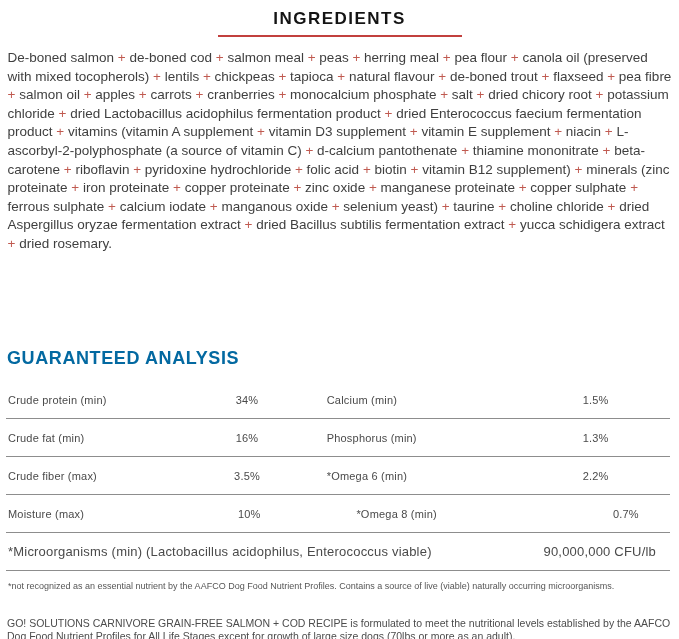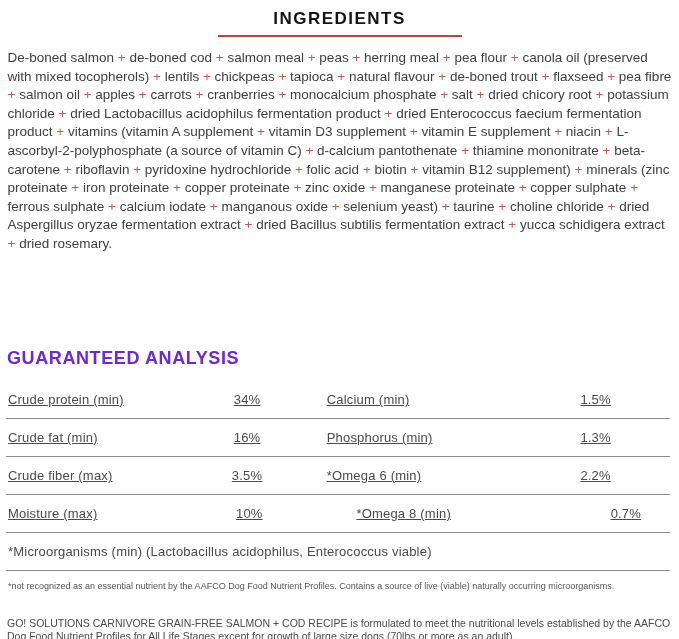--- a/index.html
+++ b/index.html
@@ -39,7 +39,7 @@
     margin:0;padding-left:7px;
     font-size:18px;font-weight:800;
     letter-spacing:0.6px;
-    color:#6d28d9;
+    color:#0369a1;
     line-height:21px;
   }
   .ga-table{margin:12px 9px 0 6px;}

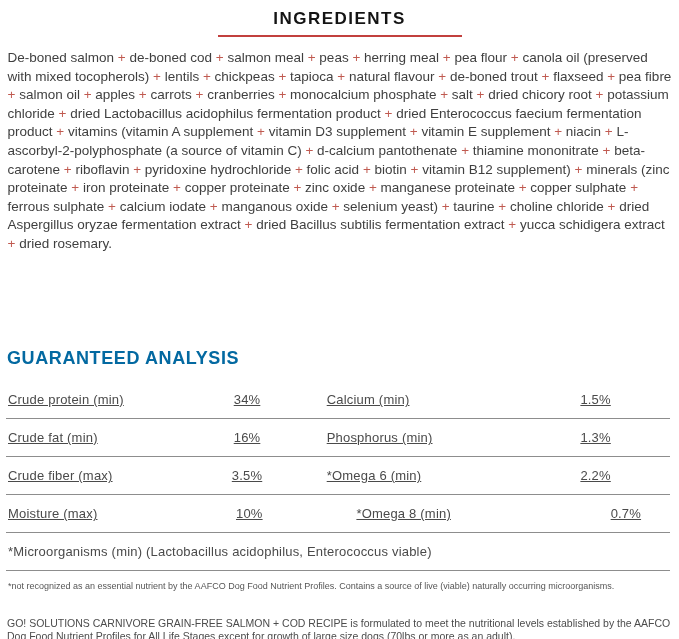--- a/index.html
+++ b/index.html
@@ -47,9 +47,8 @@
     display:flex;align-items:center;
     height:37px;
     border-bottom:1px solid #8d8d8d;
-    font-size:13px;color:#4a4a4a;
+    font-size:11px;color:#4a4a4a;
     letter-spacing:0.2px;
-    text-decoration:underline;
   }
   .ga-label1{width:32%;padding-left:2px;}
   .ga-value1{width:8%;text-align:center;}

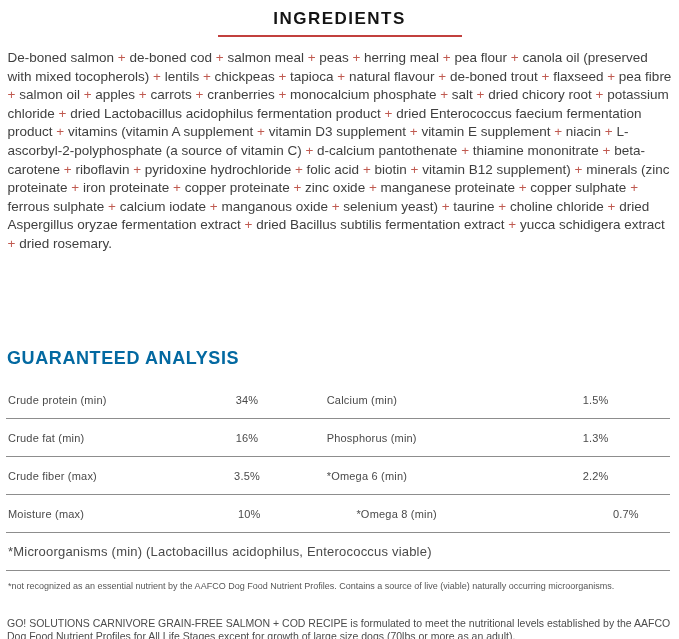--- a/index.html
+++ b/index.html
@@ -131,6 +131,7 @@
         </div>
       <div class="micro-row" style="border-bottom-color: rgb(141, 141, 141);">
         <div class="micro-label">*Microorganisms (min) (Lactobacillus acidophilus, Enterococcus viable)</div>
+        <div class="micro-value">90,000,000 CFU/lb</div>
       </div>
     </div>
 

